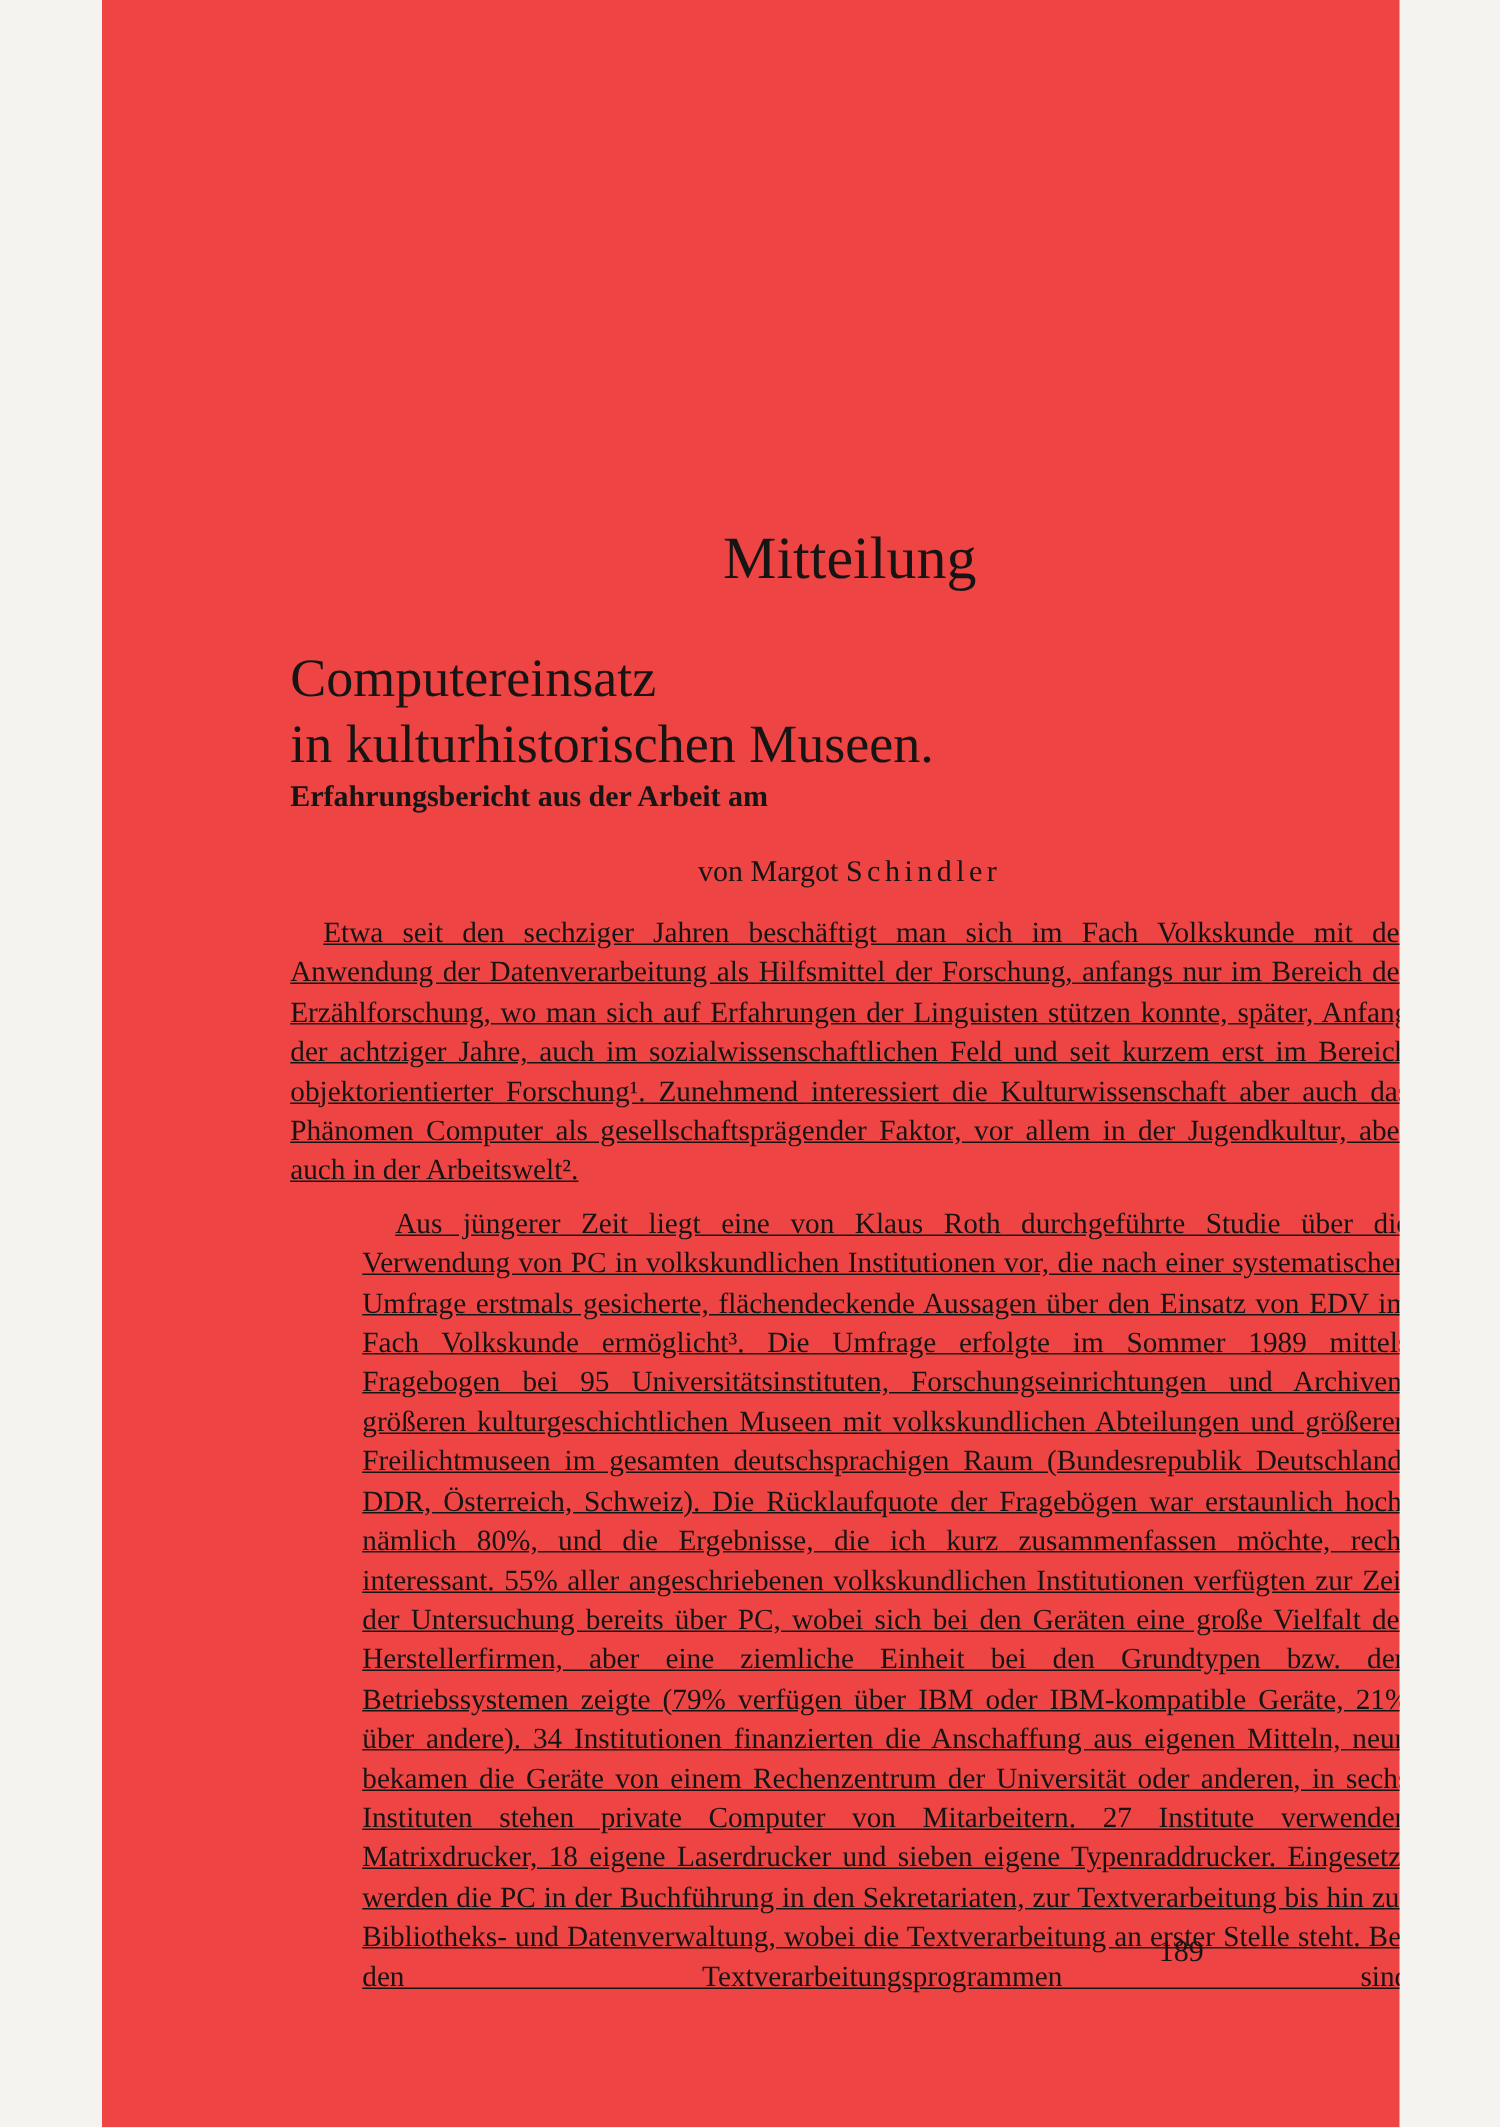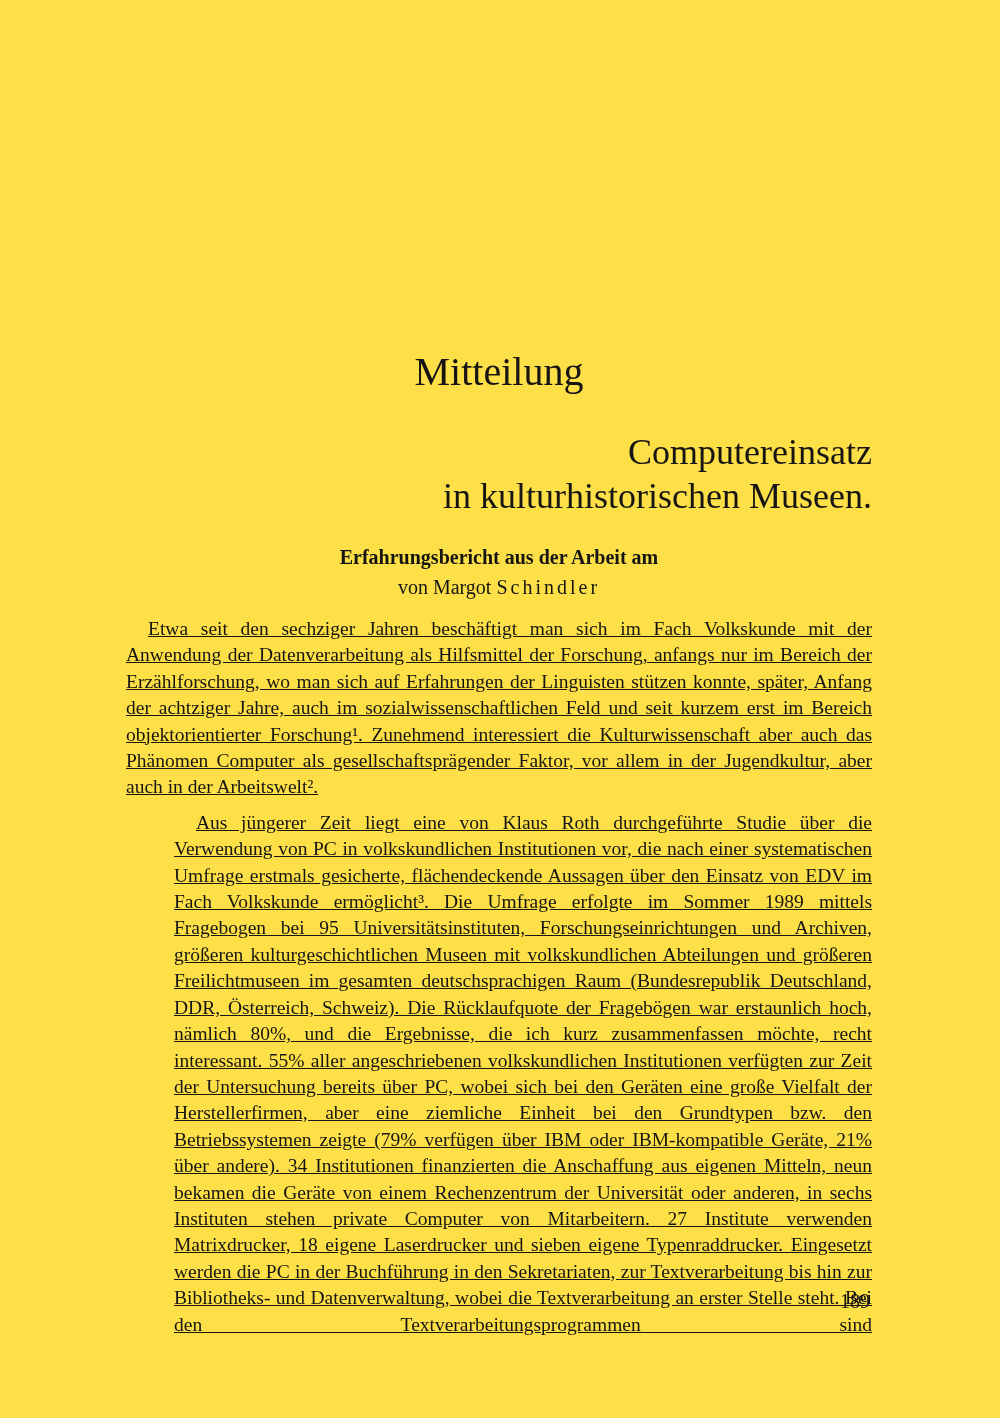--- a/index.html
+++ b/index.html
@@ -9,10 +9,10 @@
   }
   .page {
     position: relative;
-    width: 1000px;
+    width: 865px;
     height: 1418px;
     margin: 0 auto;
-    background: #fde047;
+    background: #ef4444;
     font-family: "Liberation Serif", "DejaVu Serif", serif;
     color: #171513;
     box-sizing: border-box;

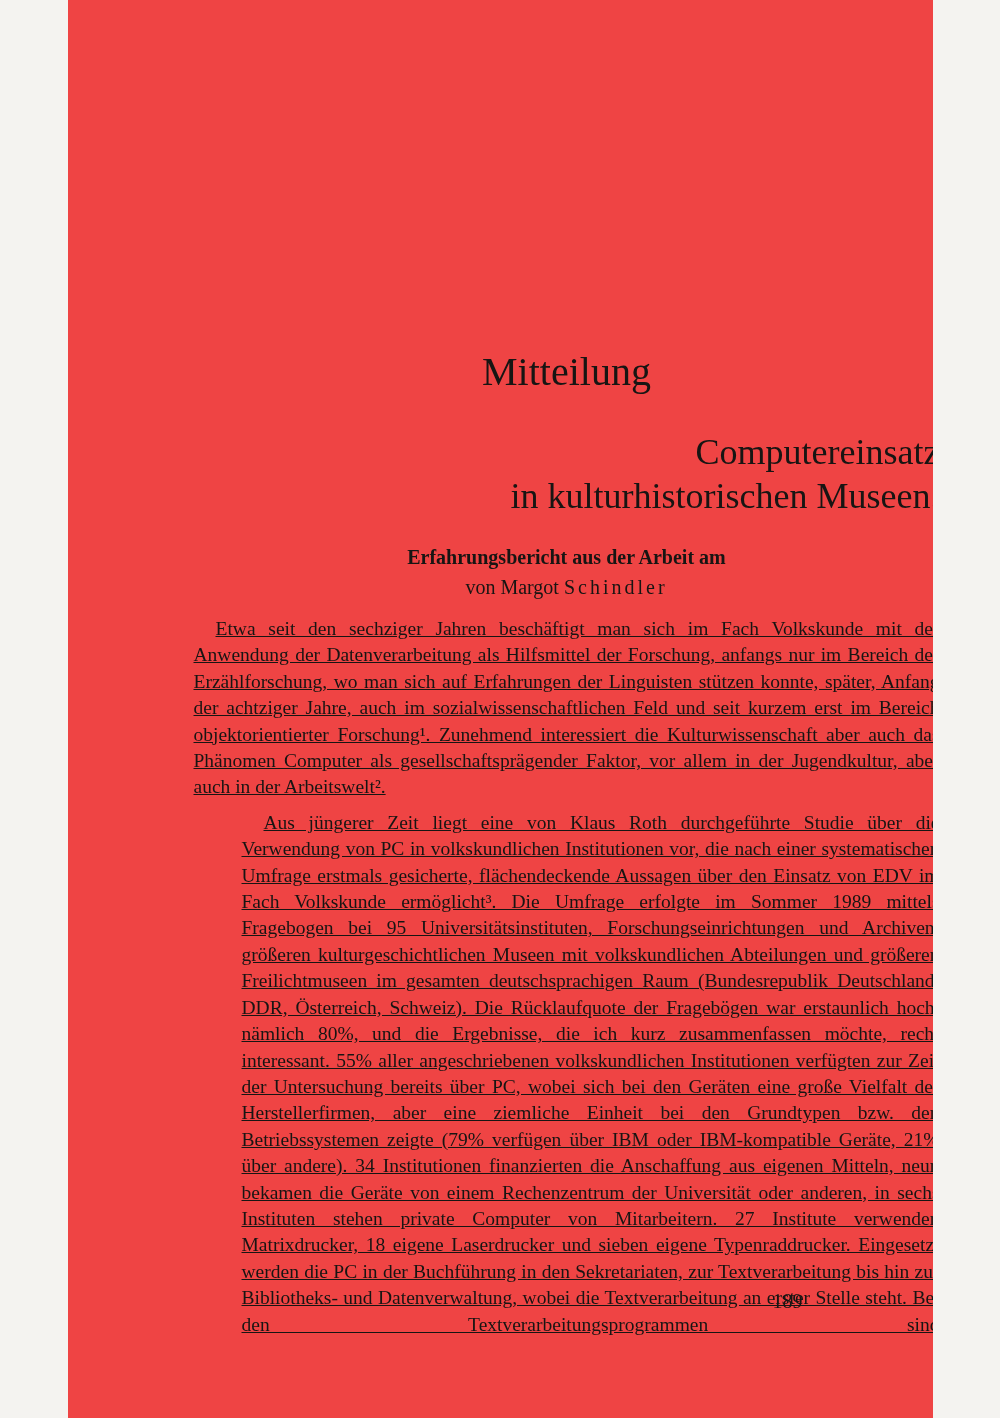--- a/index.html
+++ b/index.html
@@ -33,7 +33,7 @@
   }
   .main-title {
     margin-top: 36px;
-    text-align: right;
+    text-align: left;
     font-size: 36px;
     line-height: 44px;
     font-weight: normal;

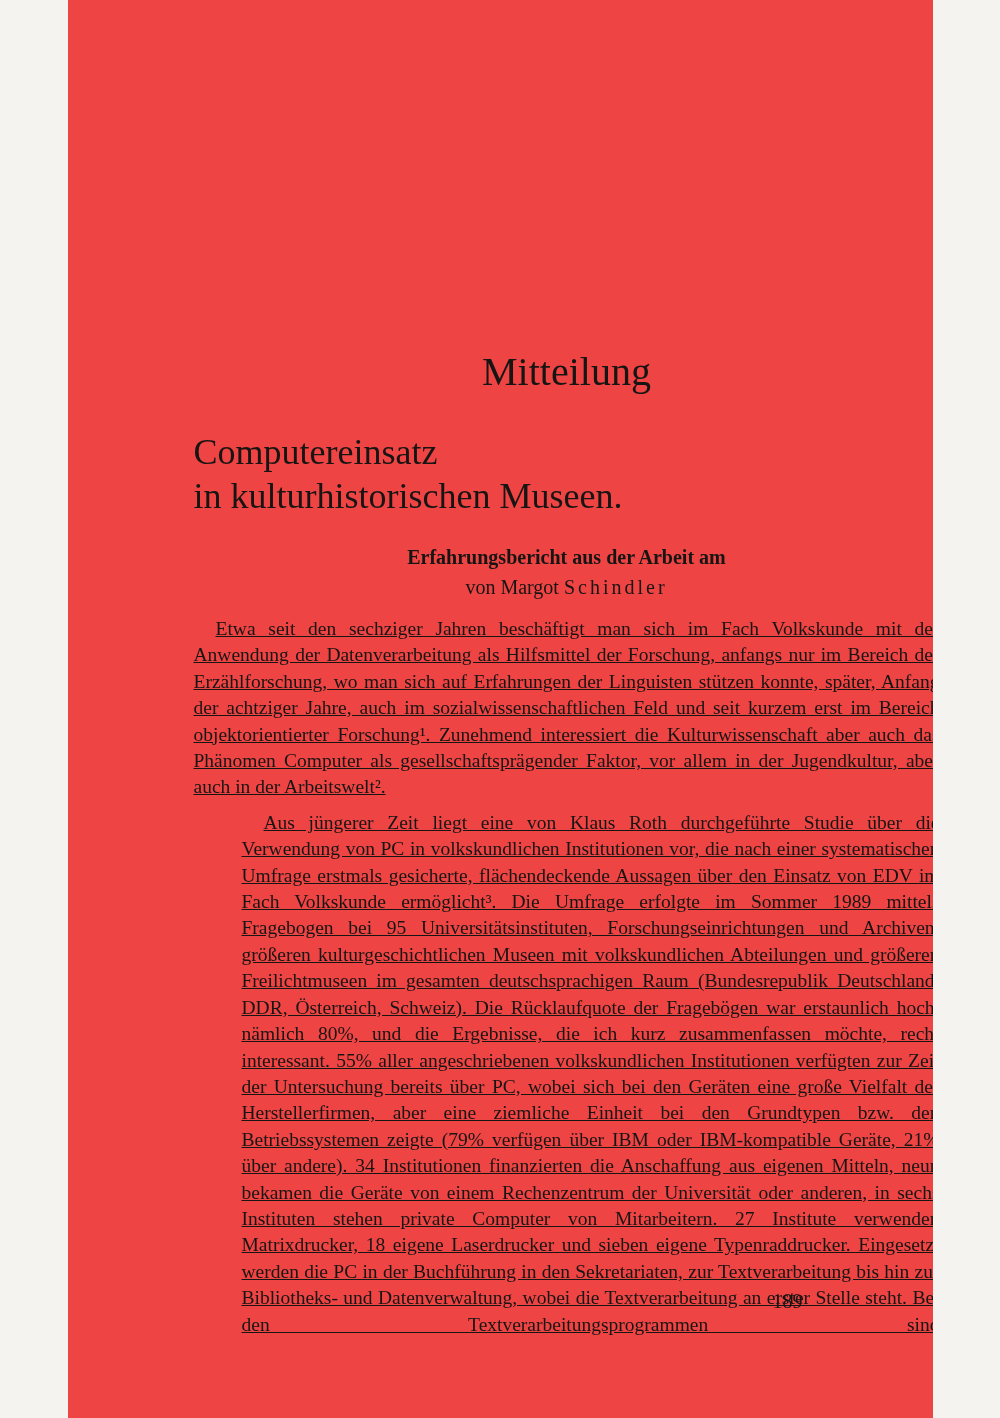--- a/index.html
+++ b/index.html
@@ -39,8 +39,7 @@
     font-weight: normal;
   }
   .subtitle {
-    margin-top: 26px;
-    text-align: center;
+    text-align: left;
     font-size: 20px;
     line-height: 26px;
     font-weight: bold;

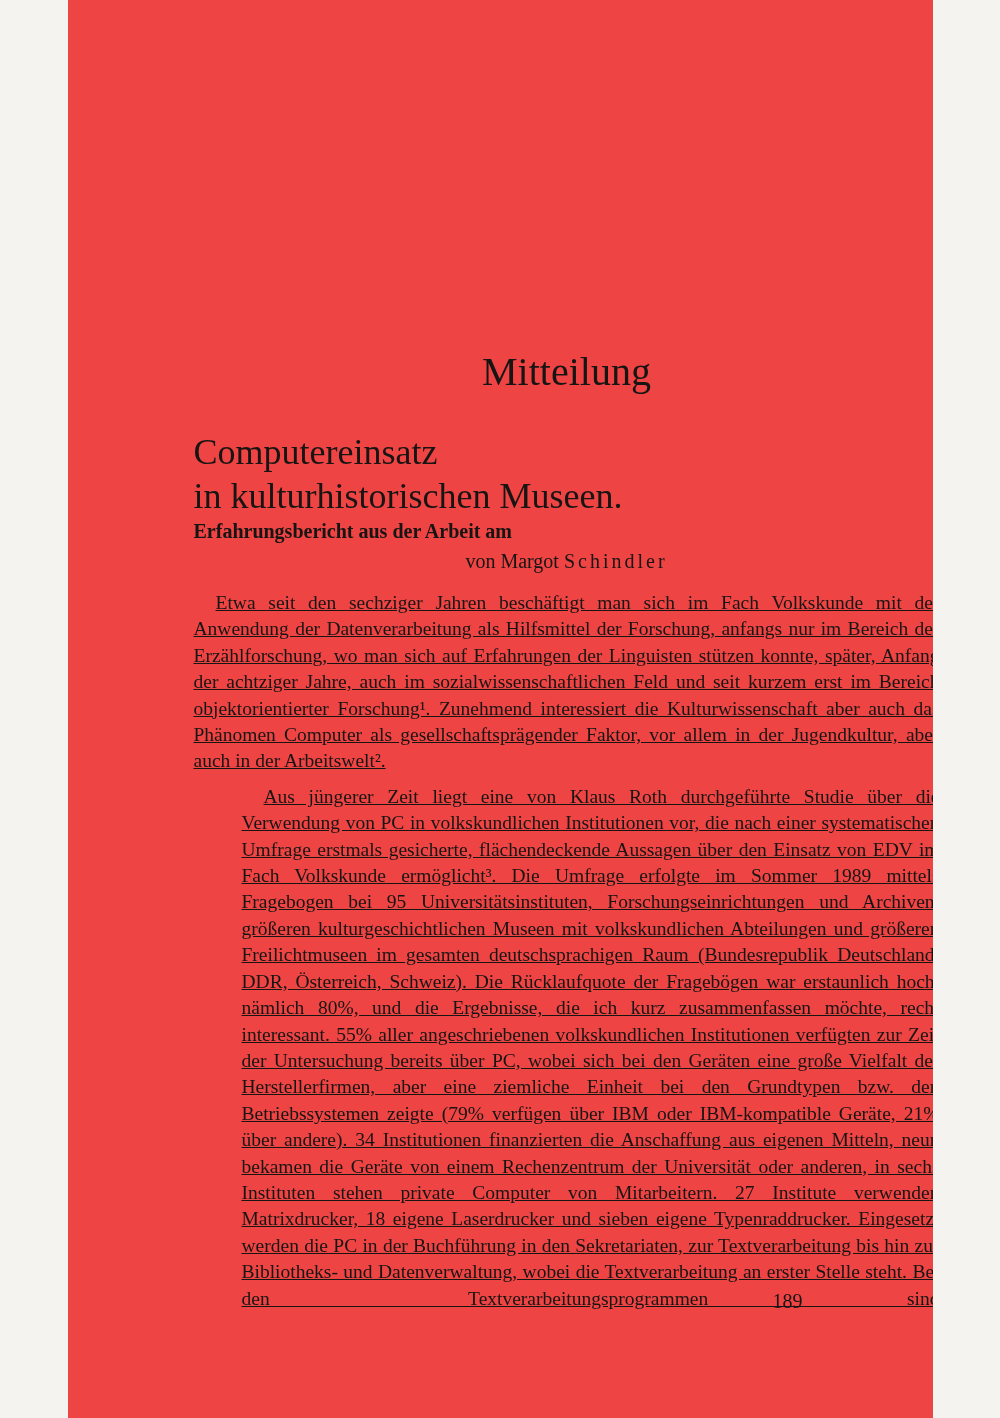--- a/index.html
+++ b/index.html
@@ -45,7 +45,7 @@
     font-weight: bold;
   }
   .byline {
-    margin-top: 4px;
+    margin-top: 24px;
     text-align: center;
     font-size: 20px;
     line-height: 26px;

